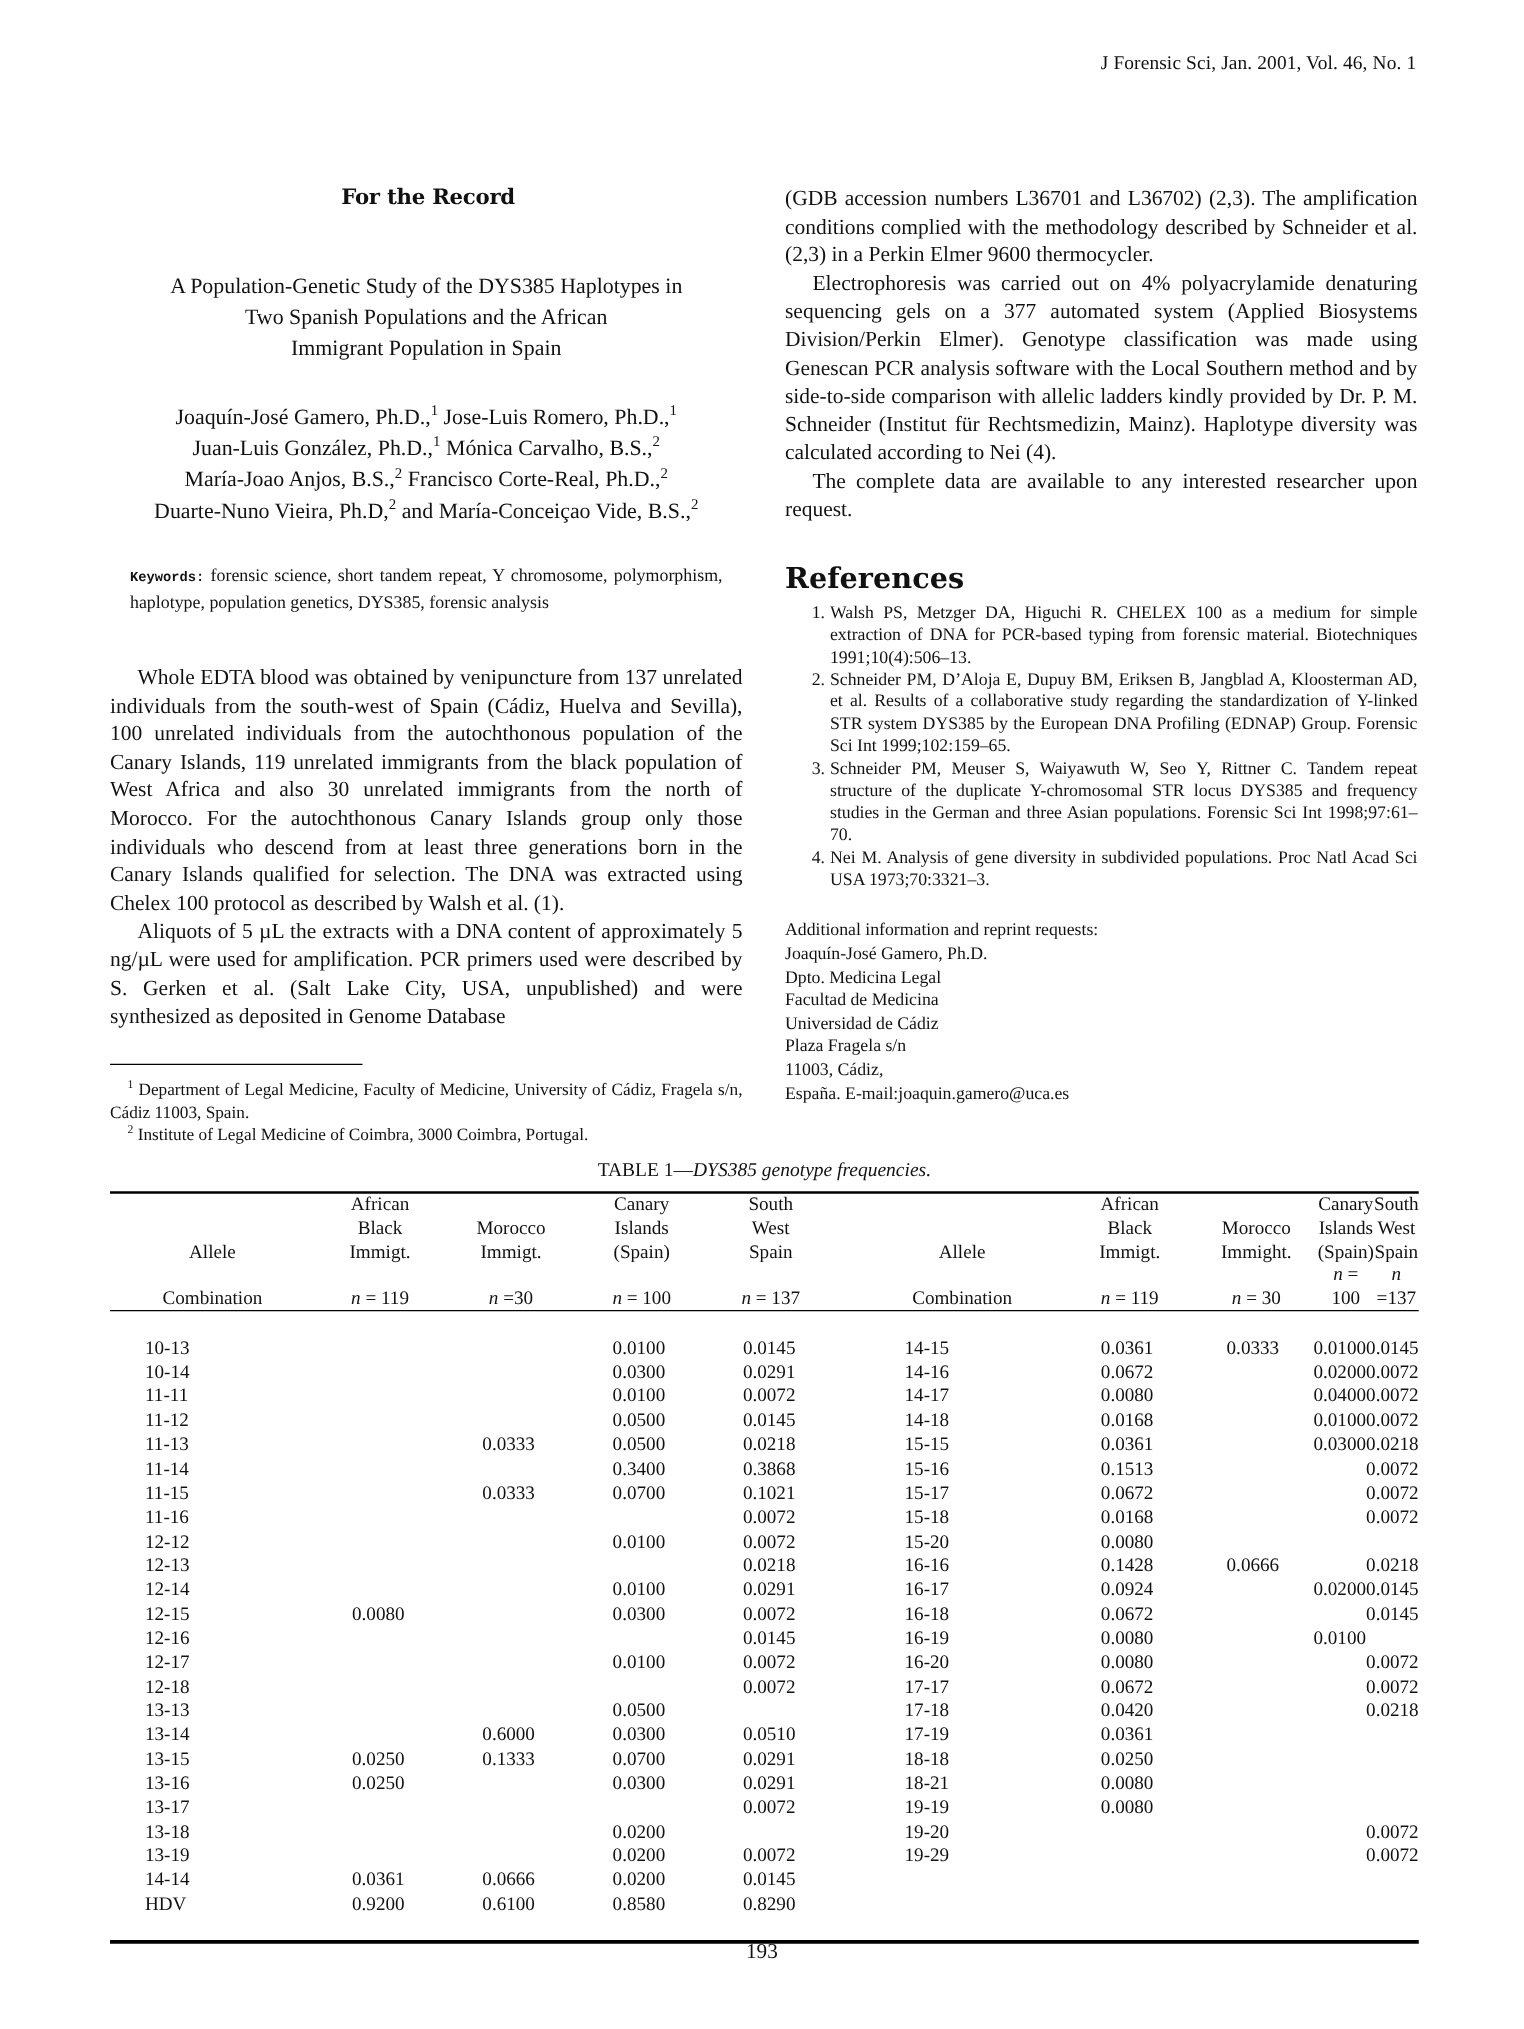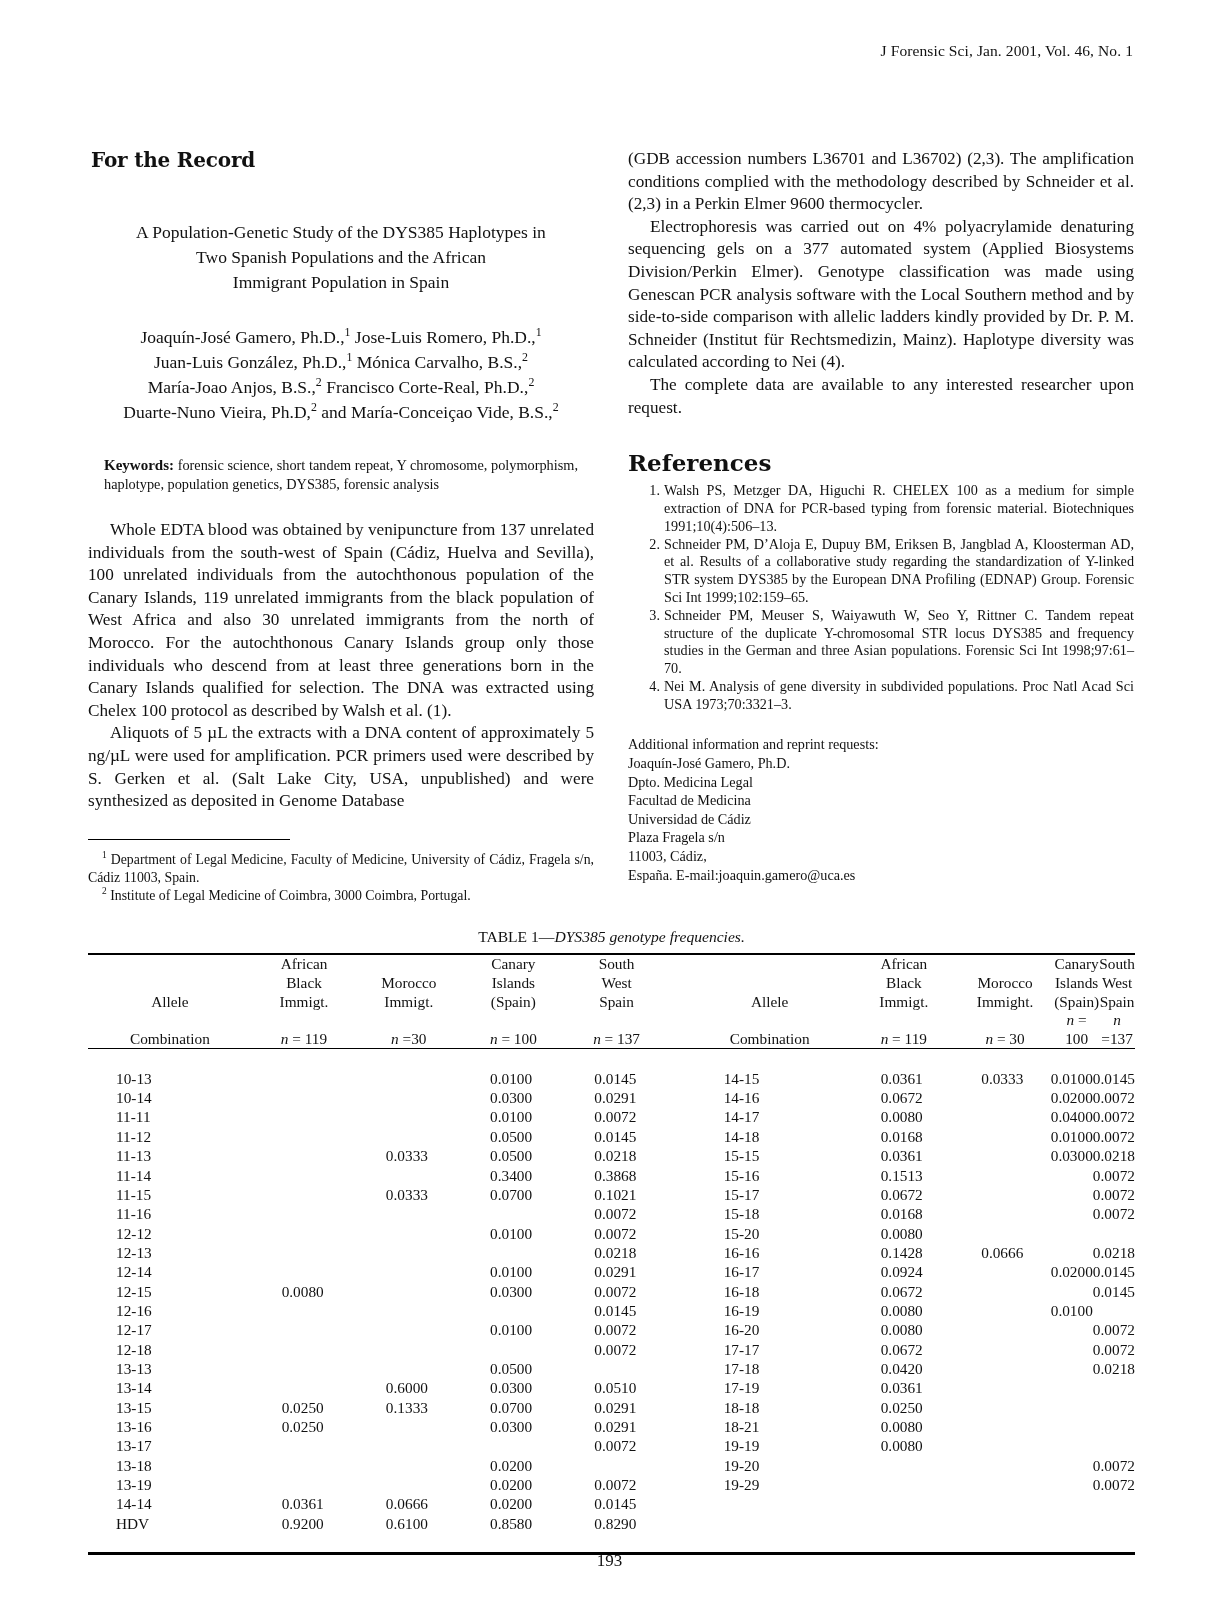--- a/index.html
+++ b/index.html
@@ -29,9 +29,10 @@
   .dept-head {
     font-family:"DejaVu Serif", serif;
     font-weight:bold;
-    font-size:20px;
+    font-size:17px;
     letter-spacing:-0.2px;
     margin:0 0 48px 3px;
+    text-align:center;
   }
 
   .title {

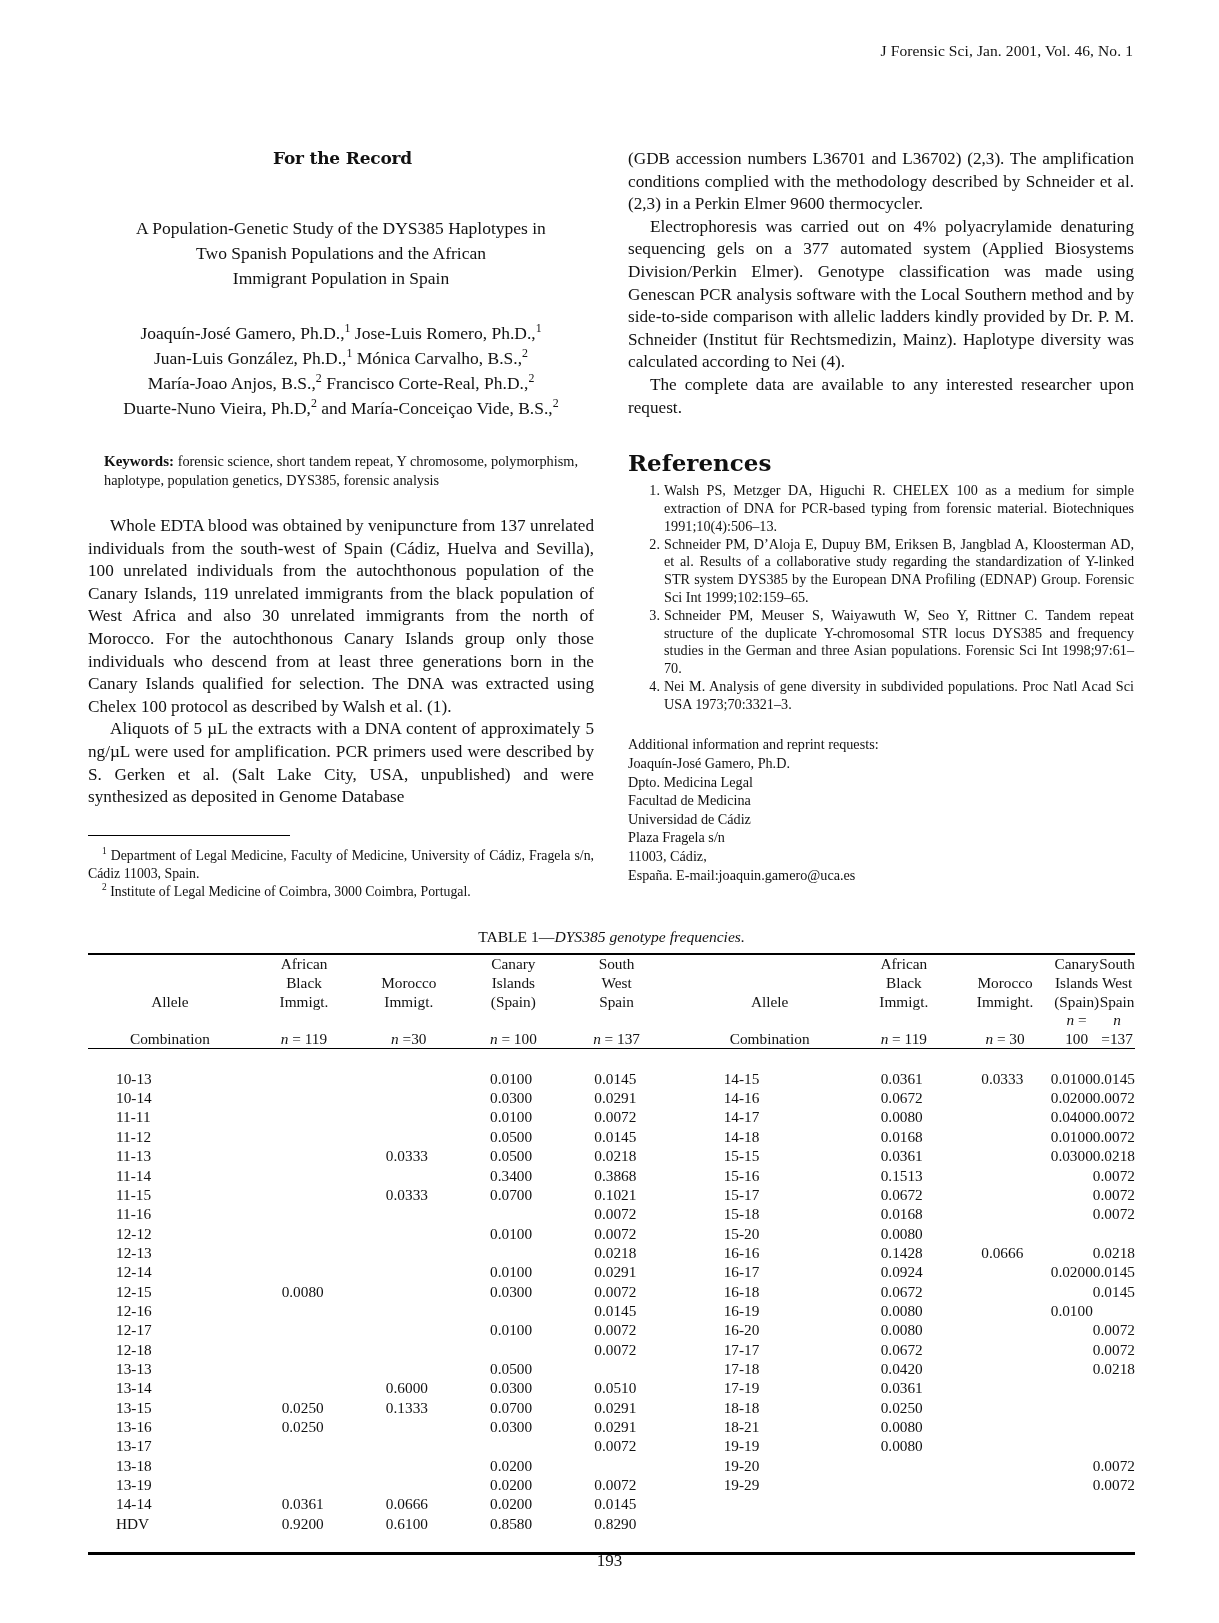--- a/index.html
+++ b/index.html
@@ -55,7 +55,7 @@
     text-align:justify;
     margin:31px 16px 0 16px;
   }
-  .keywords b { font-family:Liberation Serif, serif; font-weight:bold; font-size:15px;margin-top:34px;}
+  .keywords b { font-family:Liberation Mono, monospace; font-weight:bold; font-size:11px;margin-top:34px;}
 
   .body-p {
     font-size:17.2px;

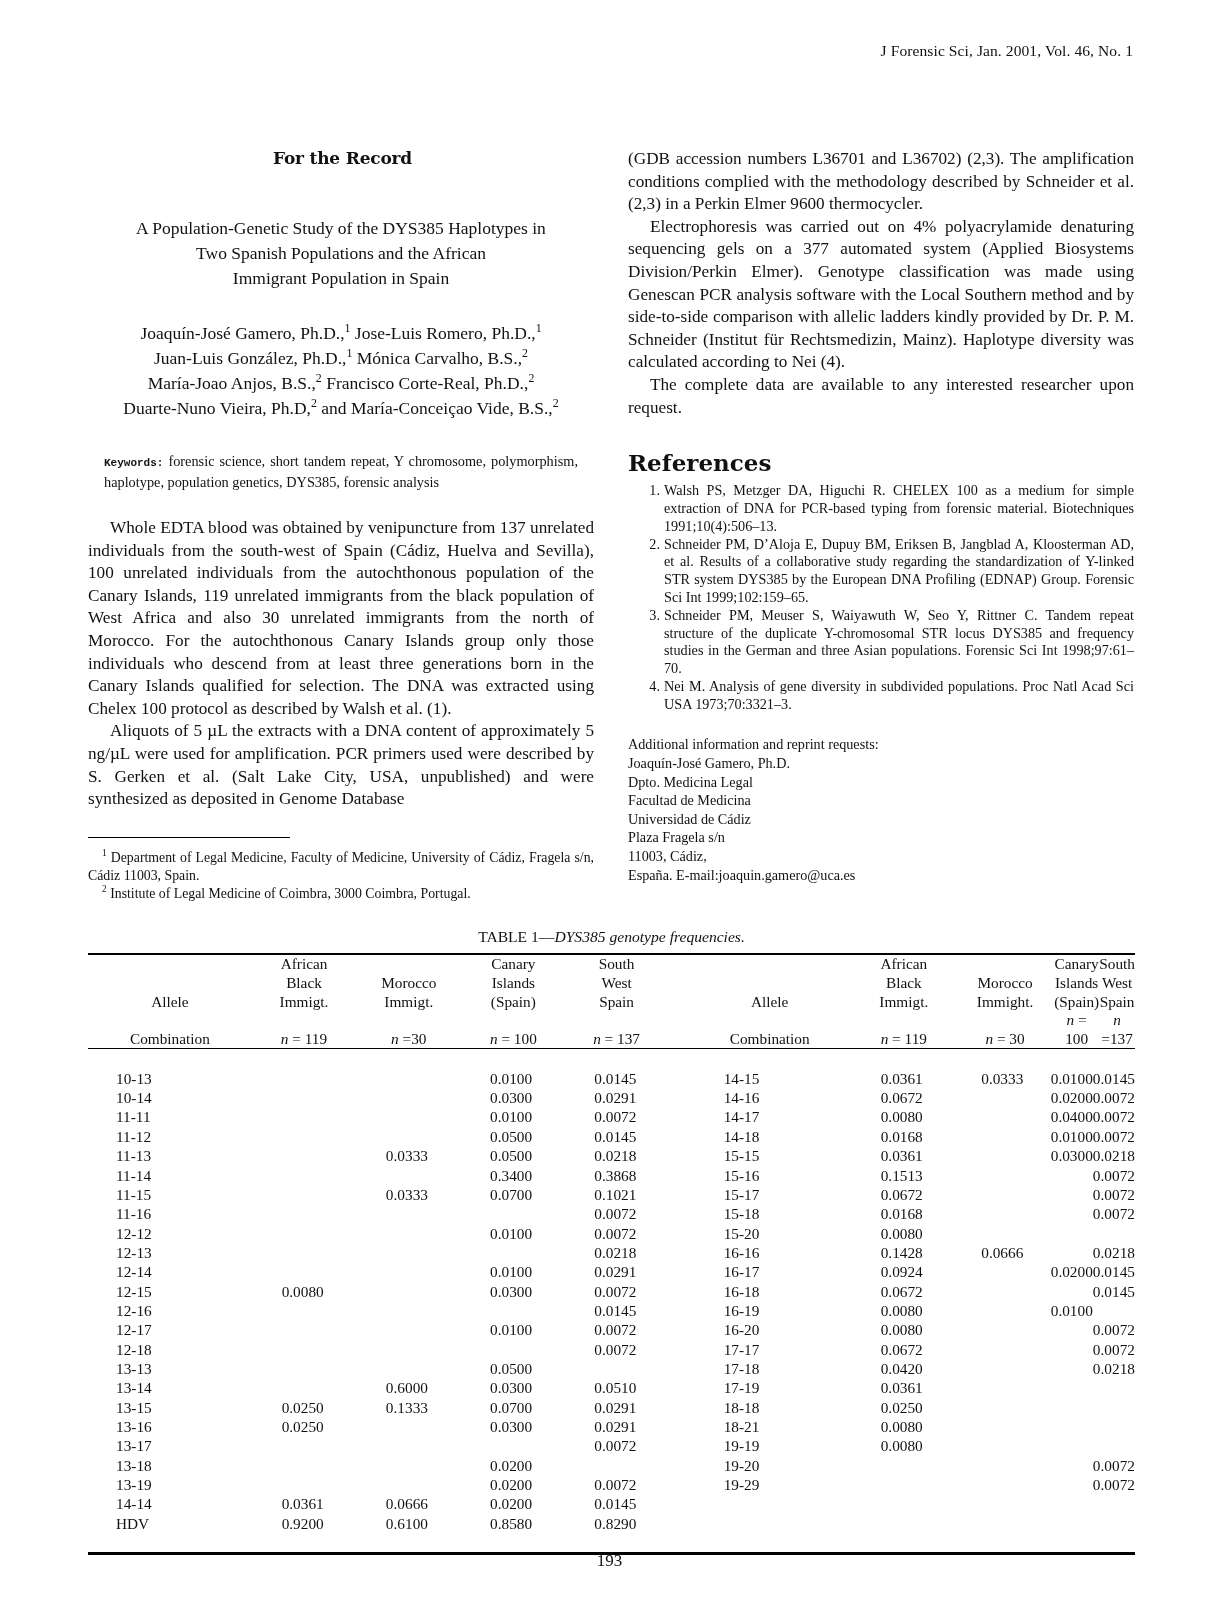--- a/index.html
+++ b/index.html
@@ -65,7 +65,7 @@
     text-indent:22px;
     hyphens:none;
   }
-  .body-p.first { margin-top:26px; }
+  .body-p.first { margin-top:40px; }
 
   .footnote-rule {
     margin-top:26px; width:202px; height:1px; background:#000; border:0;

